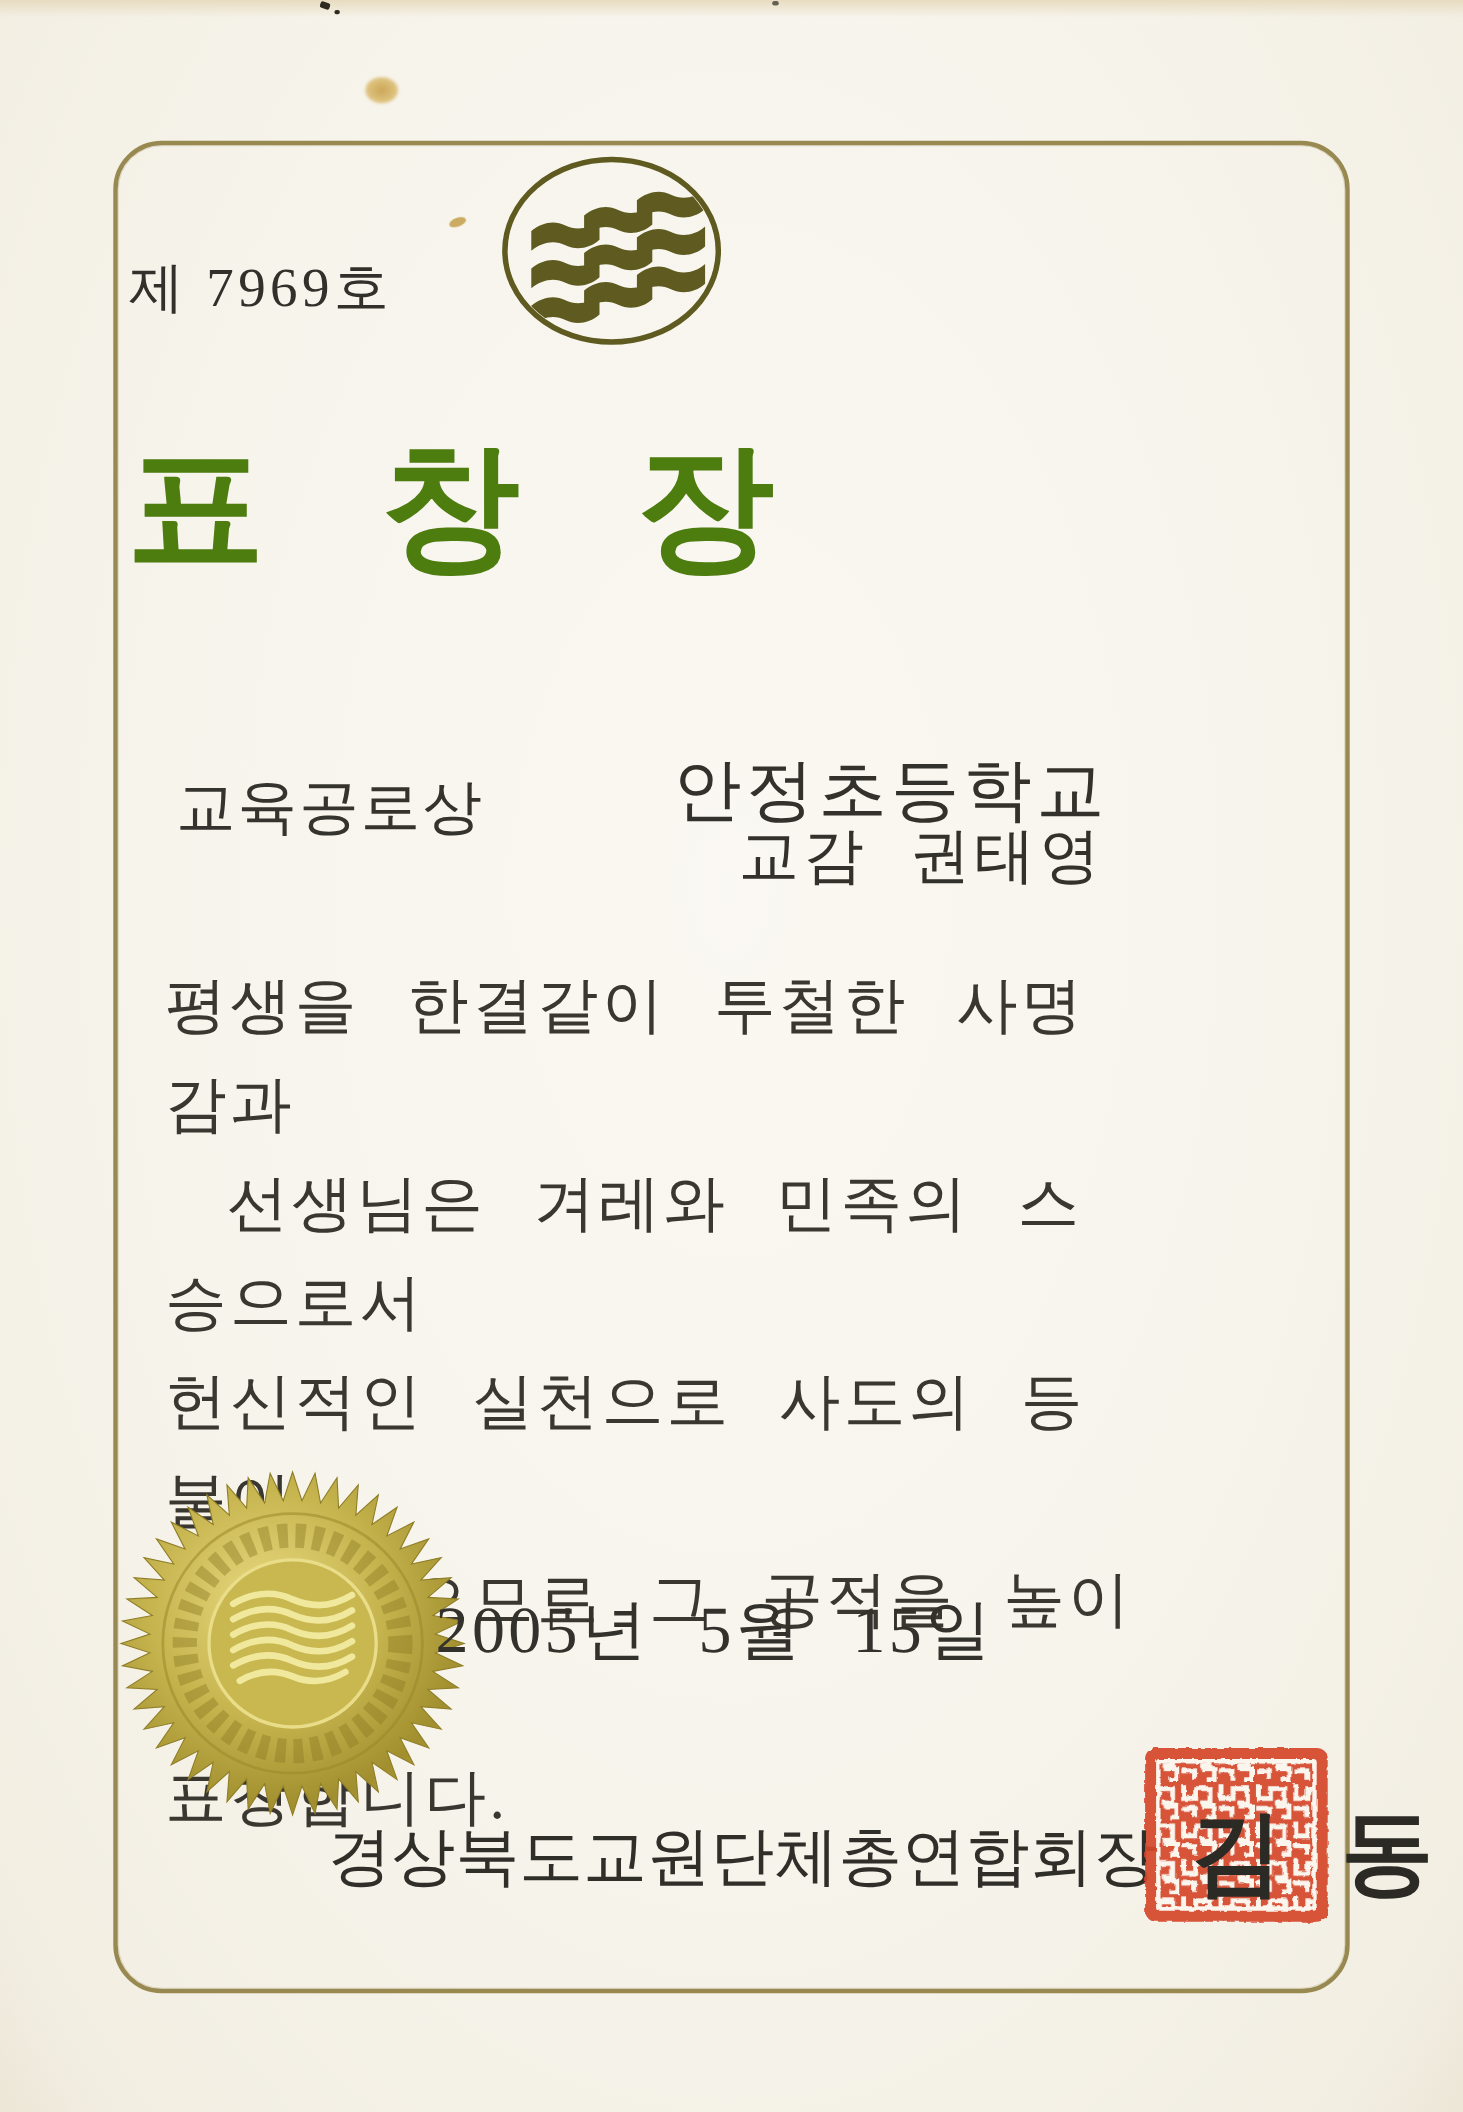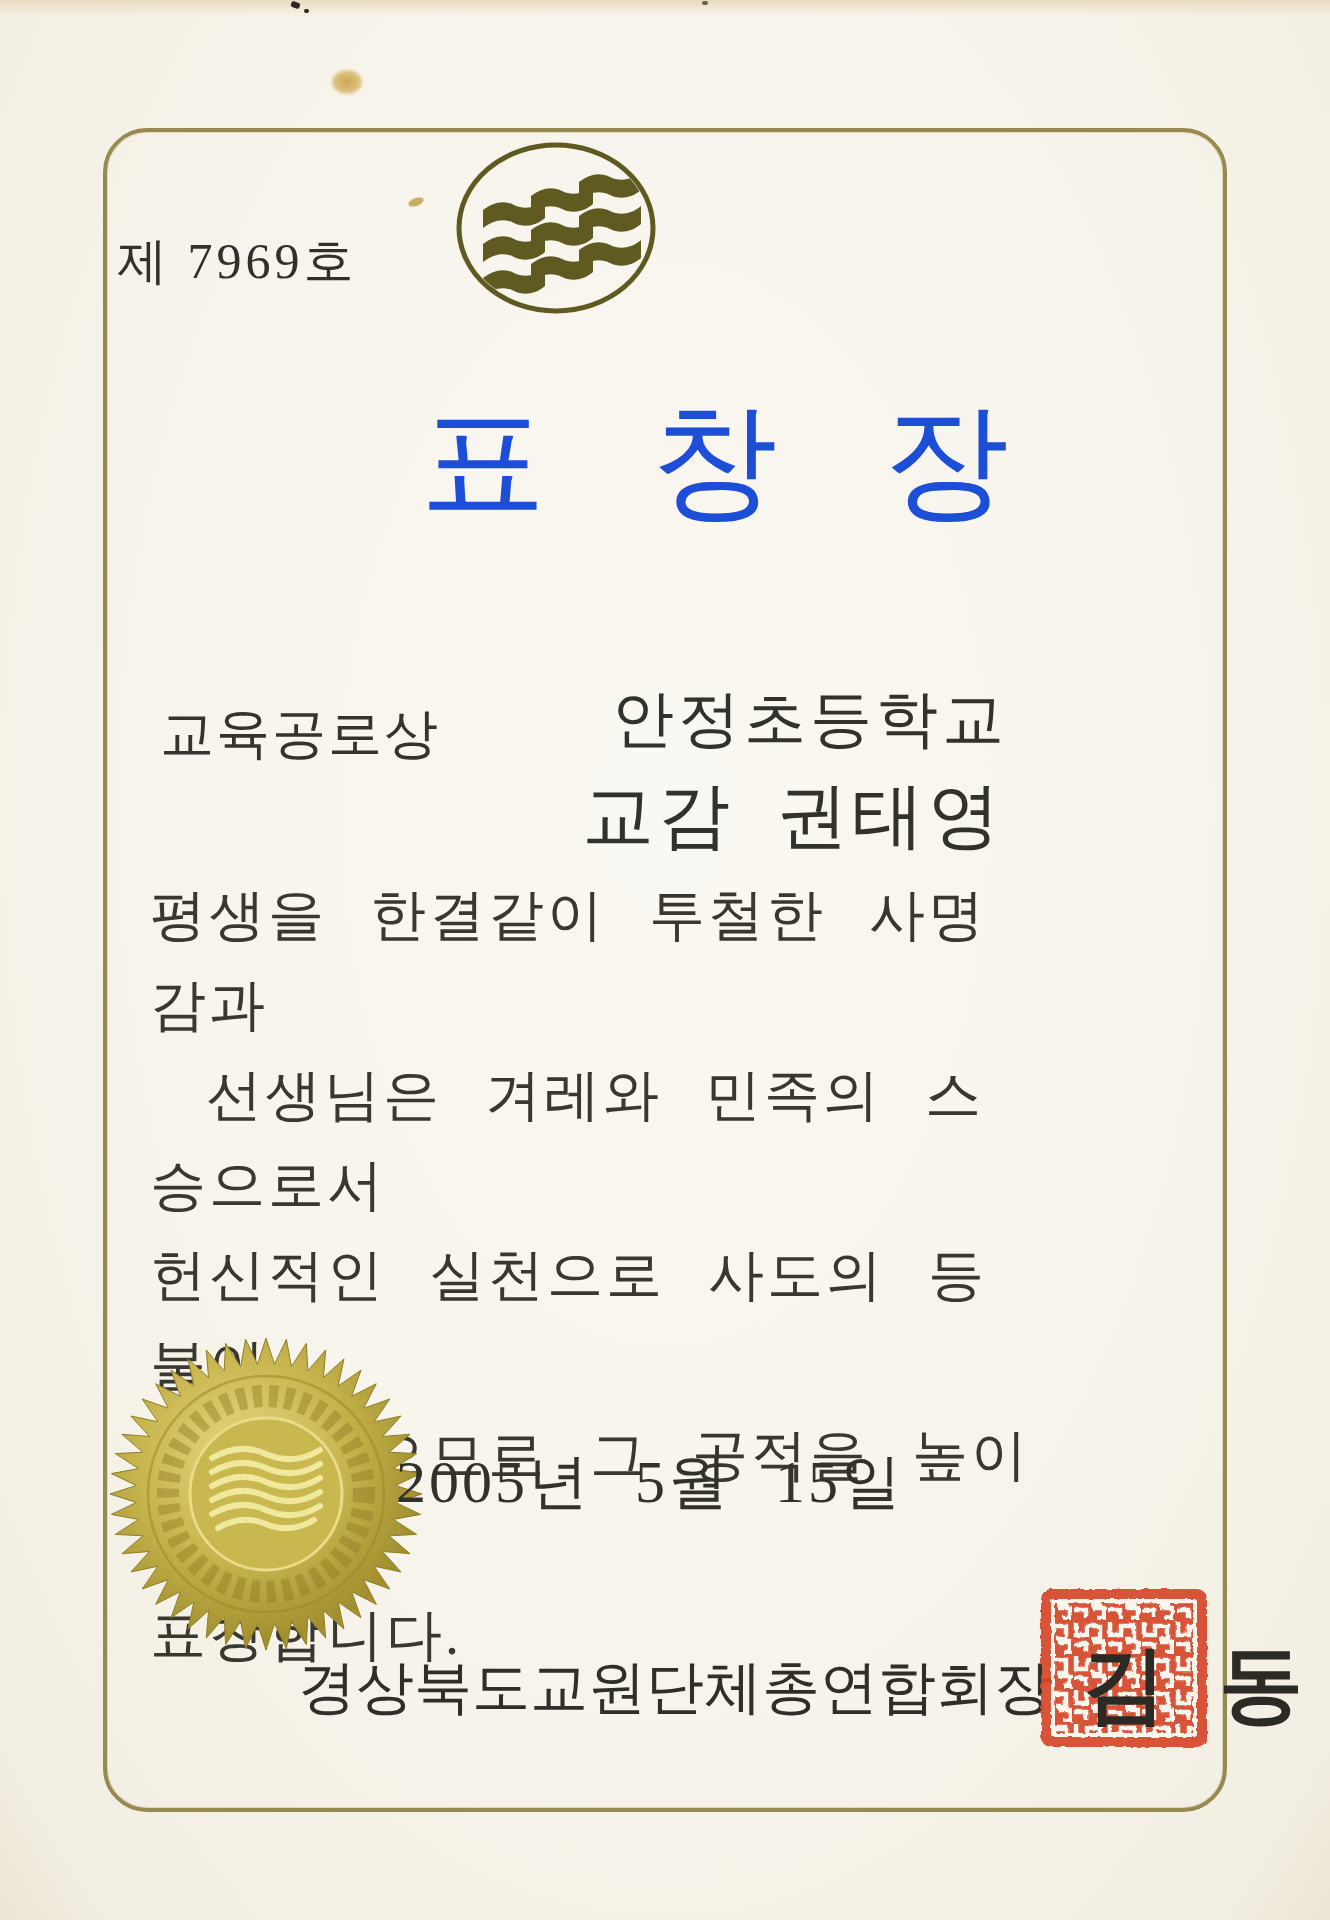--- a/index.html
+++ b/index.html
@@ -39,9 +39,9 @@
   }
   .emblem{position:absolute;left:453px;top:140px;}
   .title{
-    position:absolute;left:115px;top:378px;width:900px;text-align:right;
-    font-size:126px;font-weight:400;letter-spacing:6px;word-spacing:62px;
-    color:#1d4ed8;
+    position:absolute;left:115px;top:378px;width:900px;text-align:left;
+    font-size:126px;font-weight:700;letter-spacing:6px;word-spacing:62px;
+    color:#4d7c0f;
   }
   .award-name{
     position:absolute;left:160px;top:698px;

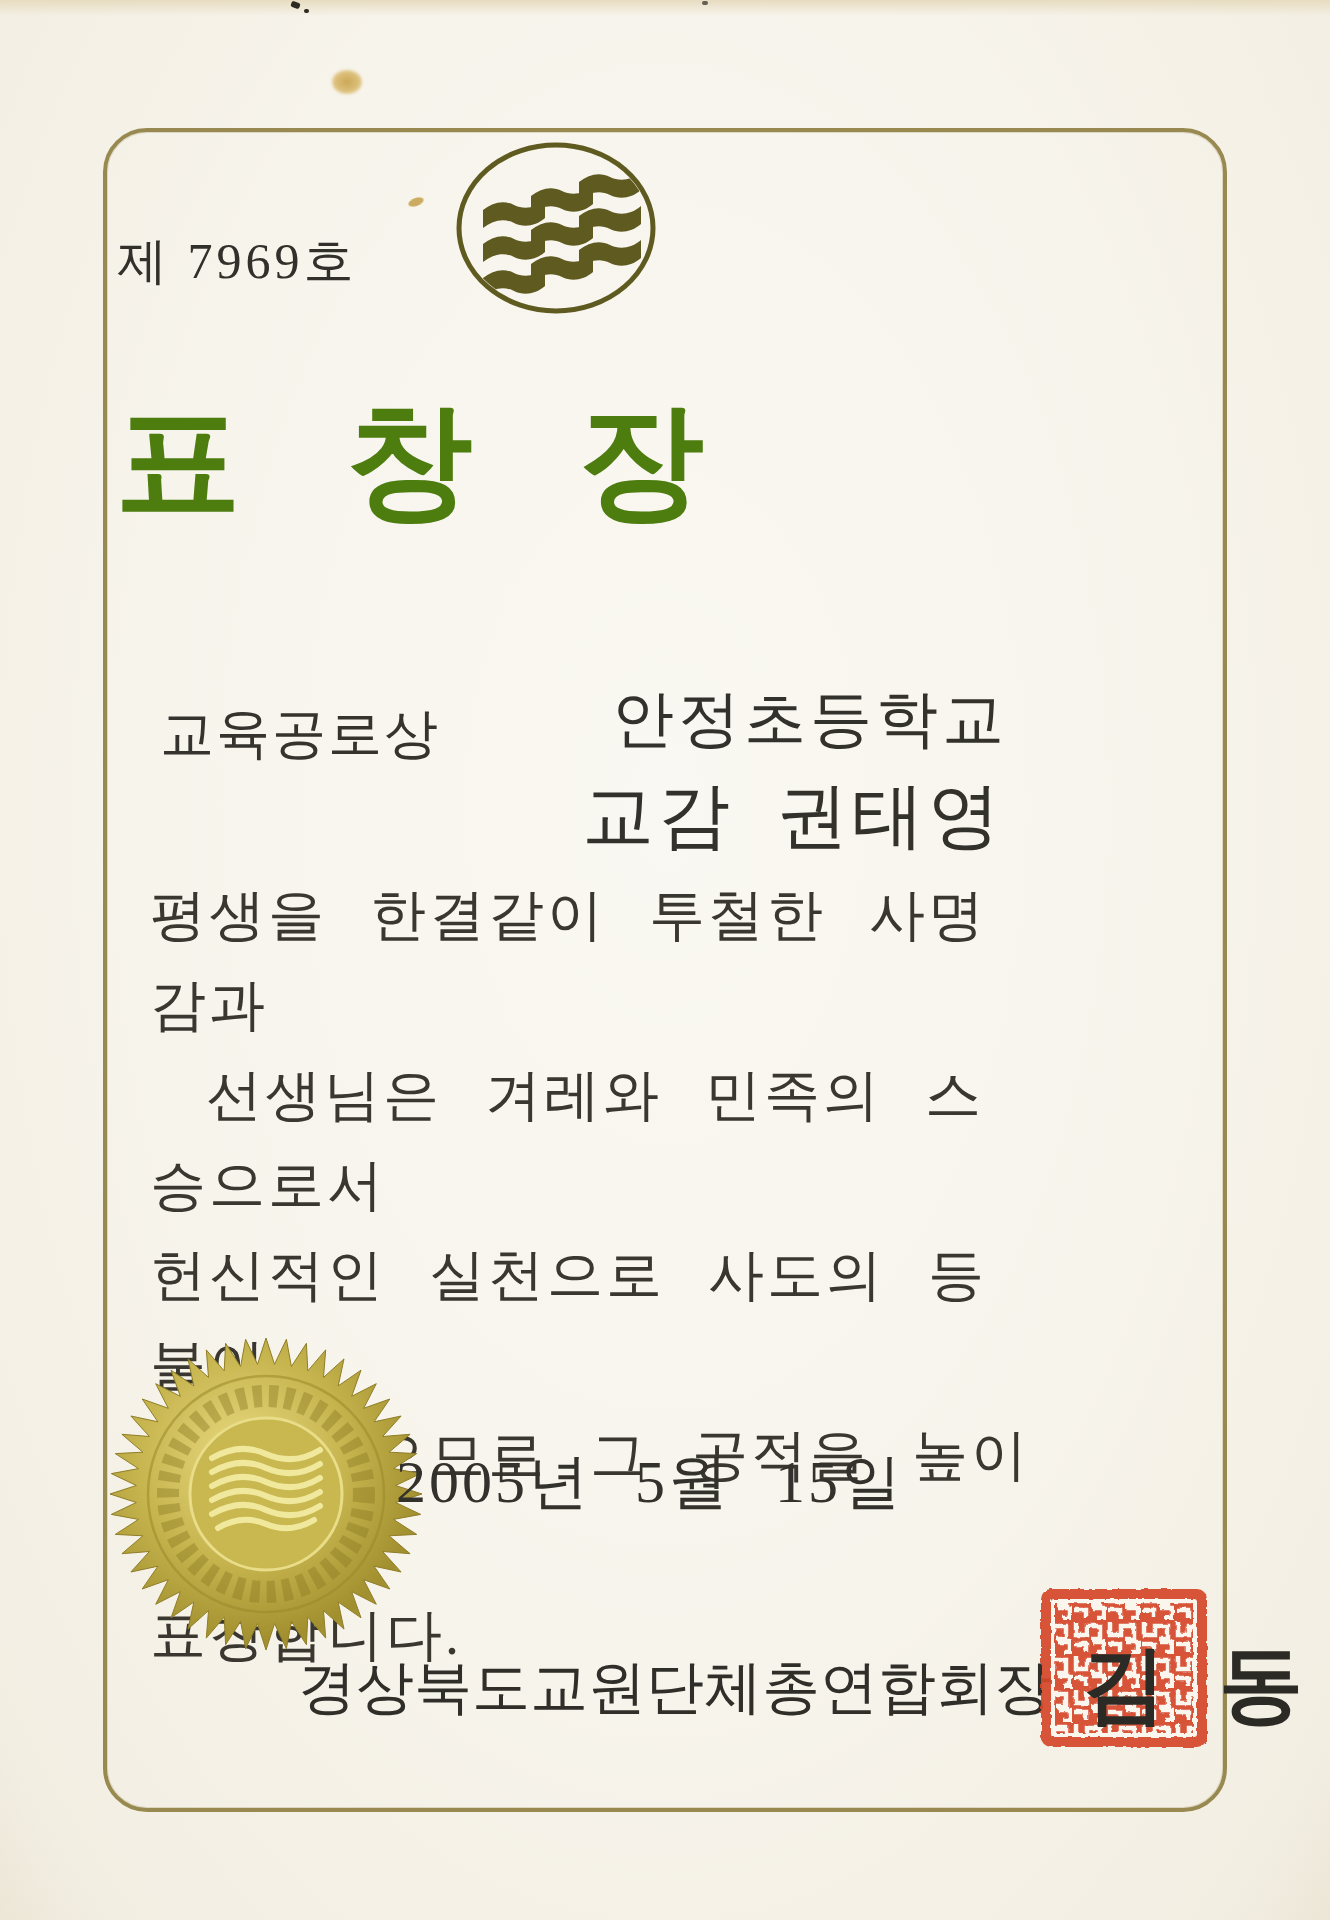--- a/index.html
+++ b/index.html
@@ -52,7 +52,7 @@
     color:#33312b;
   }
   .recipient .school{font-size:62px;letter-spacing:4px;line-height:1.0;}
-  .recipient .person{font-size:72px;letter-spacing:4px;word-spacing:20px;line-height:1.0;margin-top:30px;padding-right:4px;}
+  .recipient .person{font-size:55px;letter-spacing:4px;word-spacing:20px;line-height:1.0;margin-top:0;padding-right:4px;}
   .body-text{
     position:absolute;left:150px;top:870px;width:880px;
     font-size:56px;color:#3a3730;letter-spacing:3px;word-spacing:26px;

